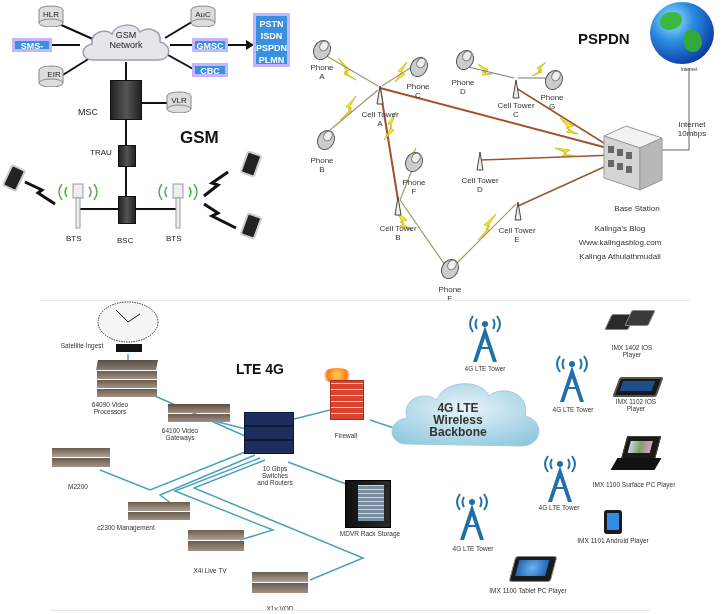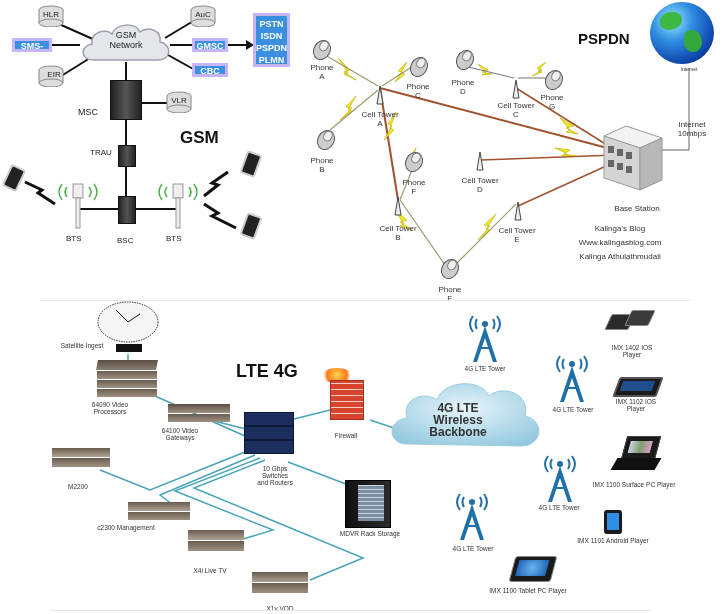--- a/index.html
+++ b/index.html
@@ -414,7 +414,7 @@
   </div>
   <div class="lte-lbl" style="left:478px;top:587px;width:100px;">IMX 1100 Tablet PC Player</div>
 
-  <div class="title" style="left:236px;top:361px;font-size:18px;">LTE 4G</div>
+  <div class="title" style="left:236px;top:361px;font-size:14px;">LTE 4G</div>
 </div>
 
 <div class="abs" style="left:50px;top:610px;width:600px;height:1px;background:#e6e6e6;"></div>

